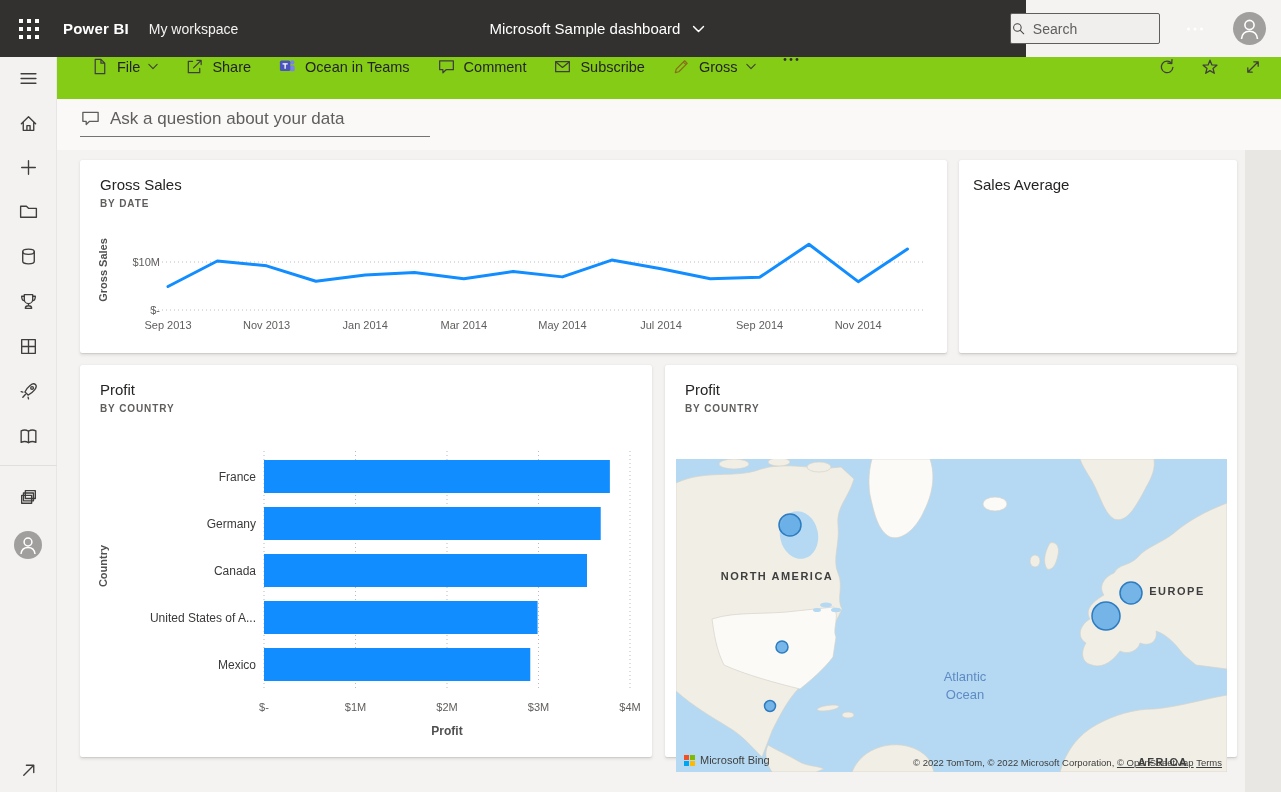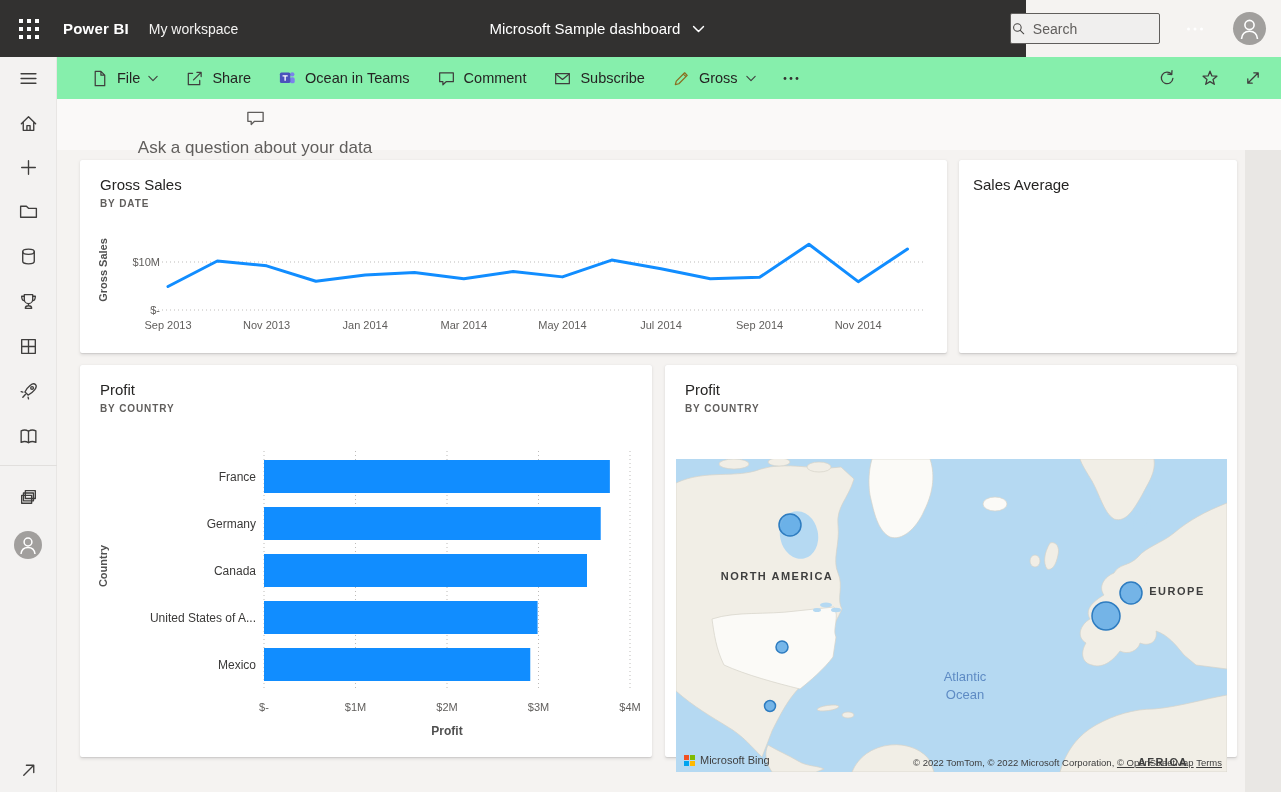--- a/index.html
+++ b/index.html
@@ -30,7 +30,7 @@
 
   
   .menubar { position:absolute; left:57px; top:57px; width:1224px; height:42px;
-    background:#86efac; display:flex; align-items:center; color:#252423; z-index:20; }
+    background:#84cc16; display:flex; align-items:flex-start; color:#252423; z-index:20; }
   .mi { display:flex; align-items:center; gap:8px; font-size:14.5px;
     margin-left:27px; cursor:pointer; white-space:nowrap; }
   .mi:first-child { margin-left:33px; }

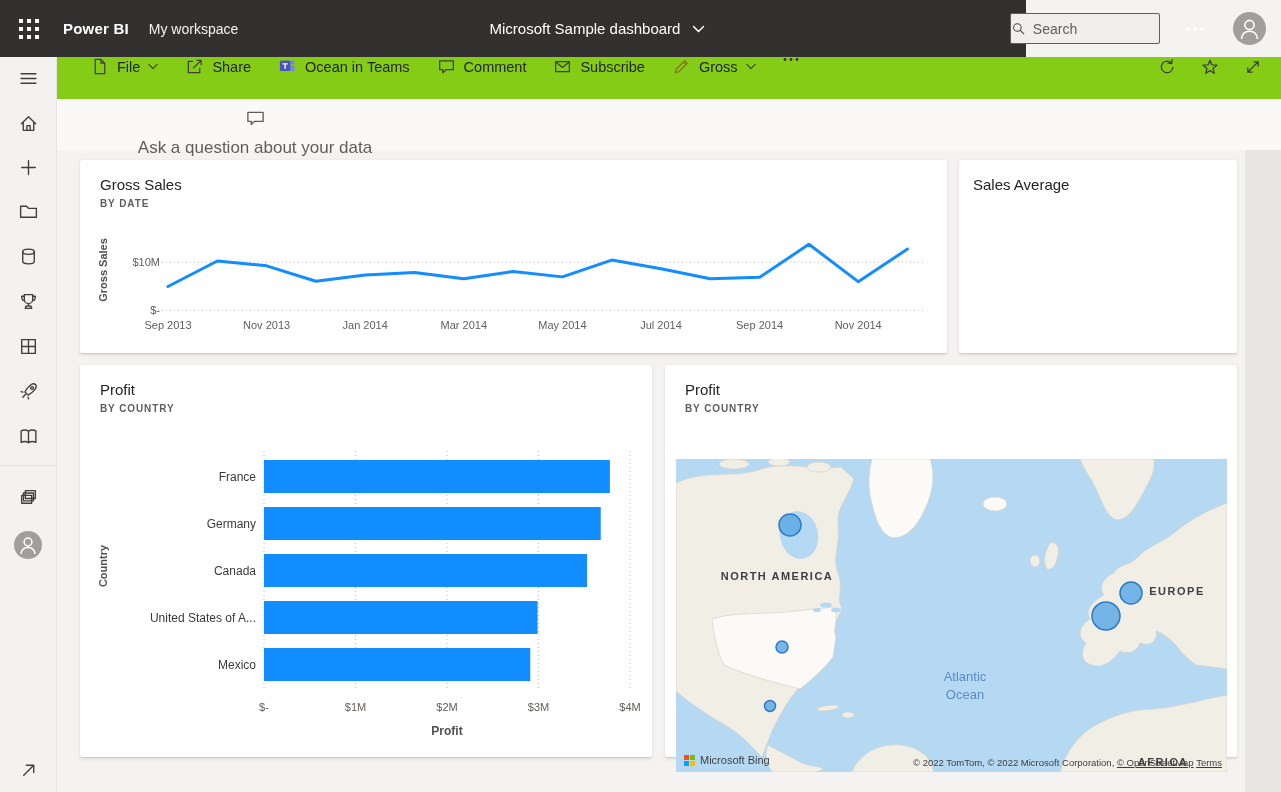--- a/index.html
+++ b/index.html
@@ -53,7 +53,7 @@
 
   .qna { position:absolute; left:80px; top:108px; width:350px; display:flex;
     align-items:center; gap:9px; padding-bottom:7px; border-bottom:1px solid #767472;
-    color:#605e5c; font-size:17px; cursor:text;flex-direction:column; }
+    color:#605e5c; font-size:17px; cursor:text; }
 
   .card { position:absolute; background:#fff; border-radius:2px;
     box-shadow:0 1.6px 3.6px rgba(0,0,0,.1), 0 .3px .9px rgba(0,0,0,.08); }

